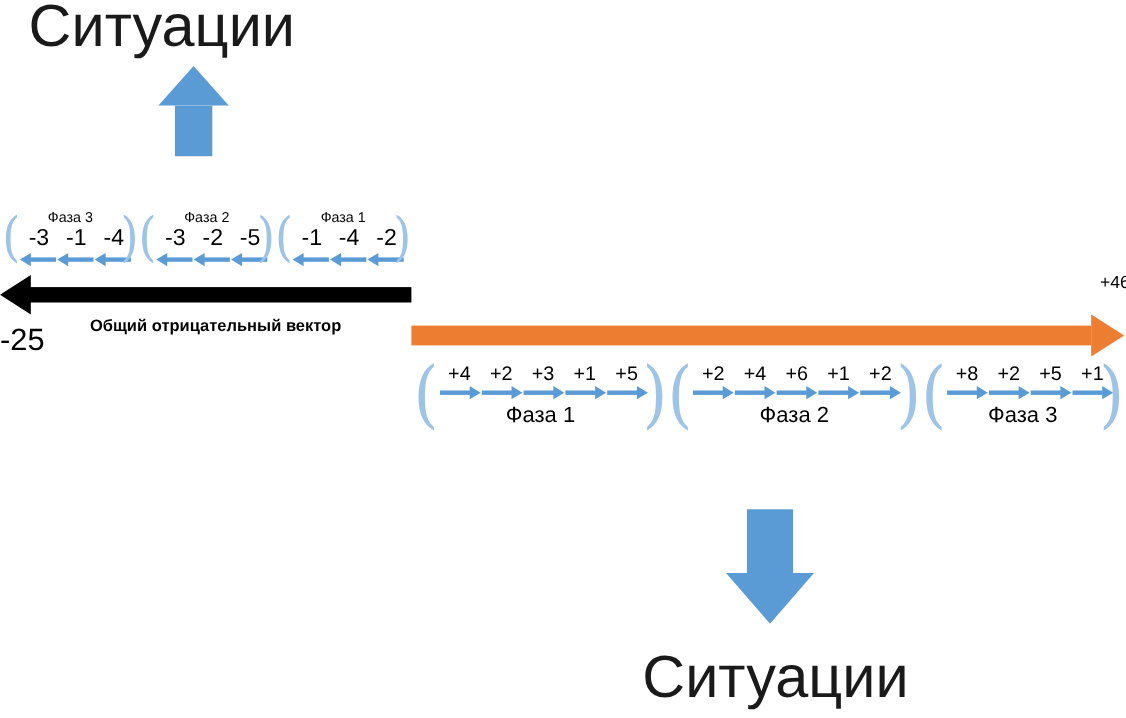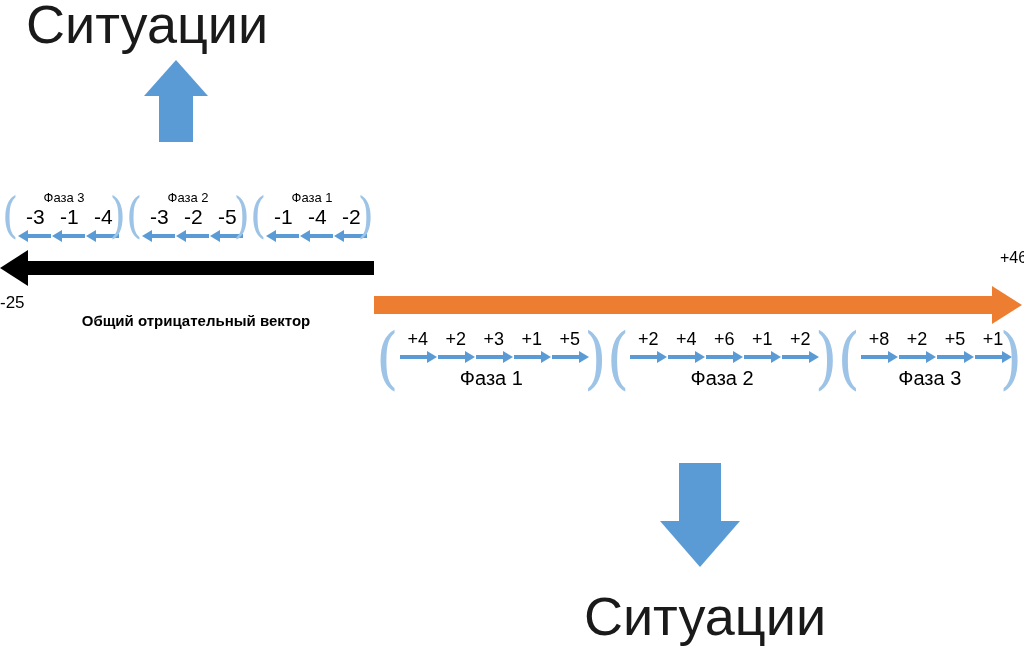--- a/index.html
+++ b/index.html
@@ -38,7 +38,7 @@
 
   
   .neg-caption{left:46px;top:288px;width:300px;text-align:center;font-size:15px;font-weight:bold;margin-top:24px;}
-  .neg-total{left:0px;top:293px;font-size:17px;}
+  .neg-total{left:0px;top:293px;font-size:28px;}
   .pos-caption{left:490px;top:255px;width:400px;text-align:center;font-size:20px;font-weight:bold;color:var(--orange);}
   .pos-total{left:1000px;top:249px;font-size:16px;}
 

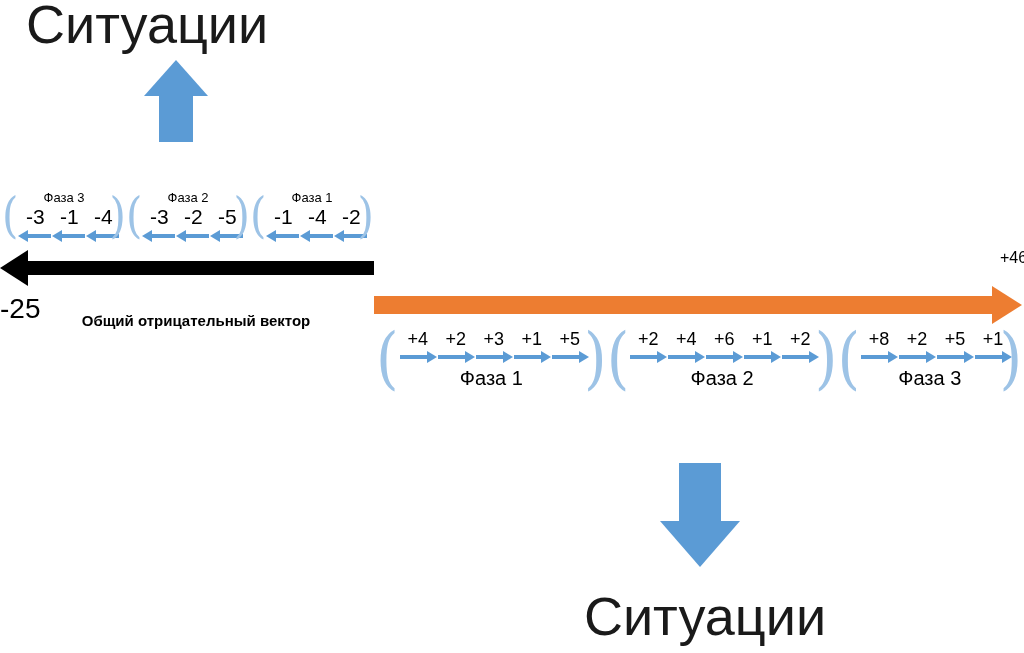--- a/index.html
+++ b/index.html
@@ -37,7 +37,7 @@
   .arrow-pos .ba-head{position:absolute;right:0;top:0;width:0;height:0;border-left:30px solid currentColor;border-top:19px solid transparent;border-bottom:19px solid transparent;}
 
   
-  .neg-caption{left:46px;top:288px;width:300px;text-align:center;font-size:15px;font-weight:bold;margin-top:24px;}
+  .neg-caption{left:46px;top:288px;width:300px;text-align:center;font-size:15px;font-weight:bold;}
   .neg-total{left:0px;top:293px;font-size:28px;}
   .pos-caption{left:490px;top:255px;width:400px;text-align:center;font-size:20px;font-weight:bold;color:var(--orange);}
   .pos-total{left:1000px;top:249px;font-size:16px;}

